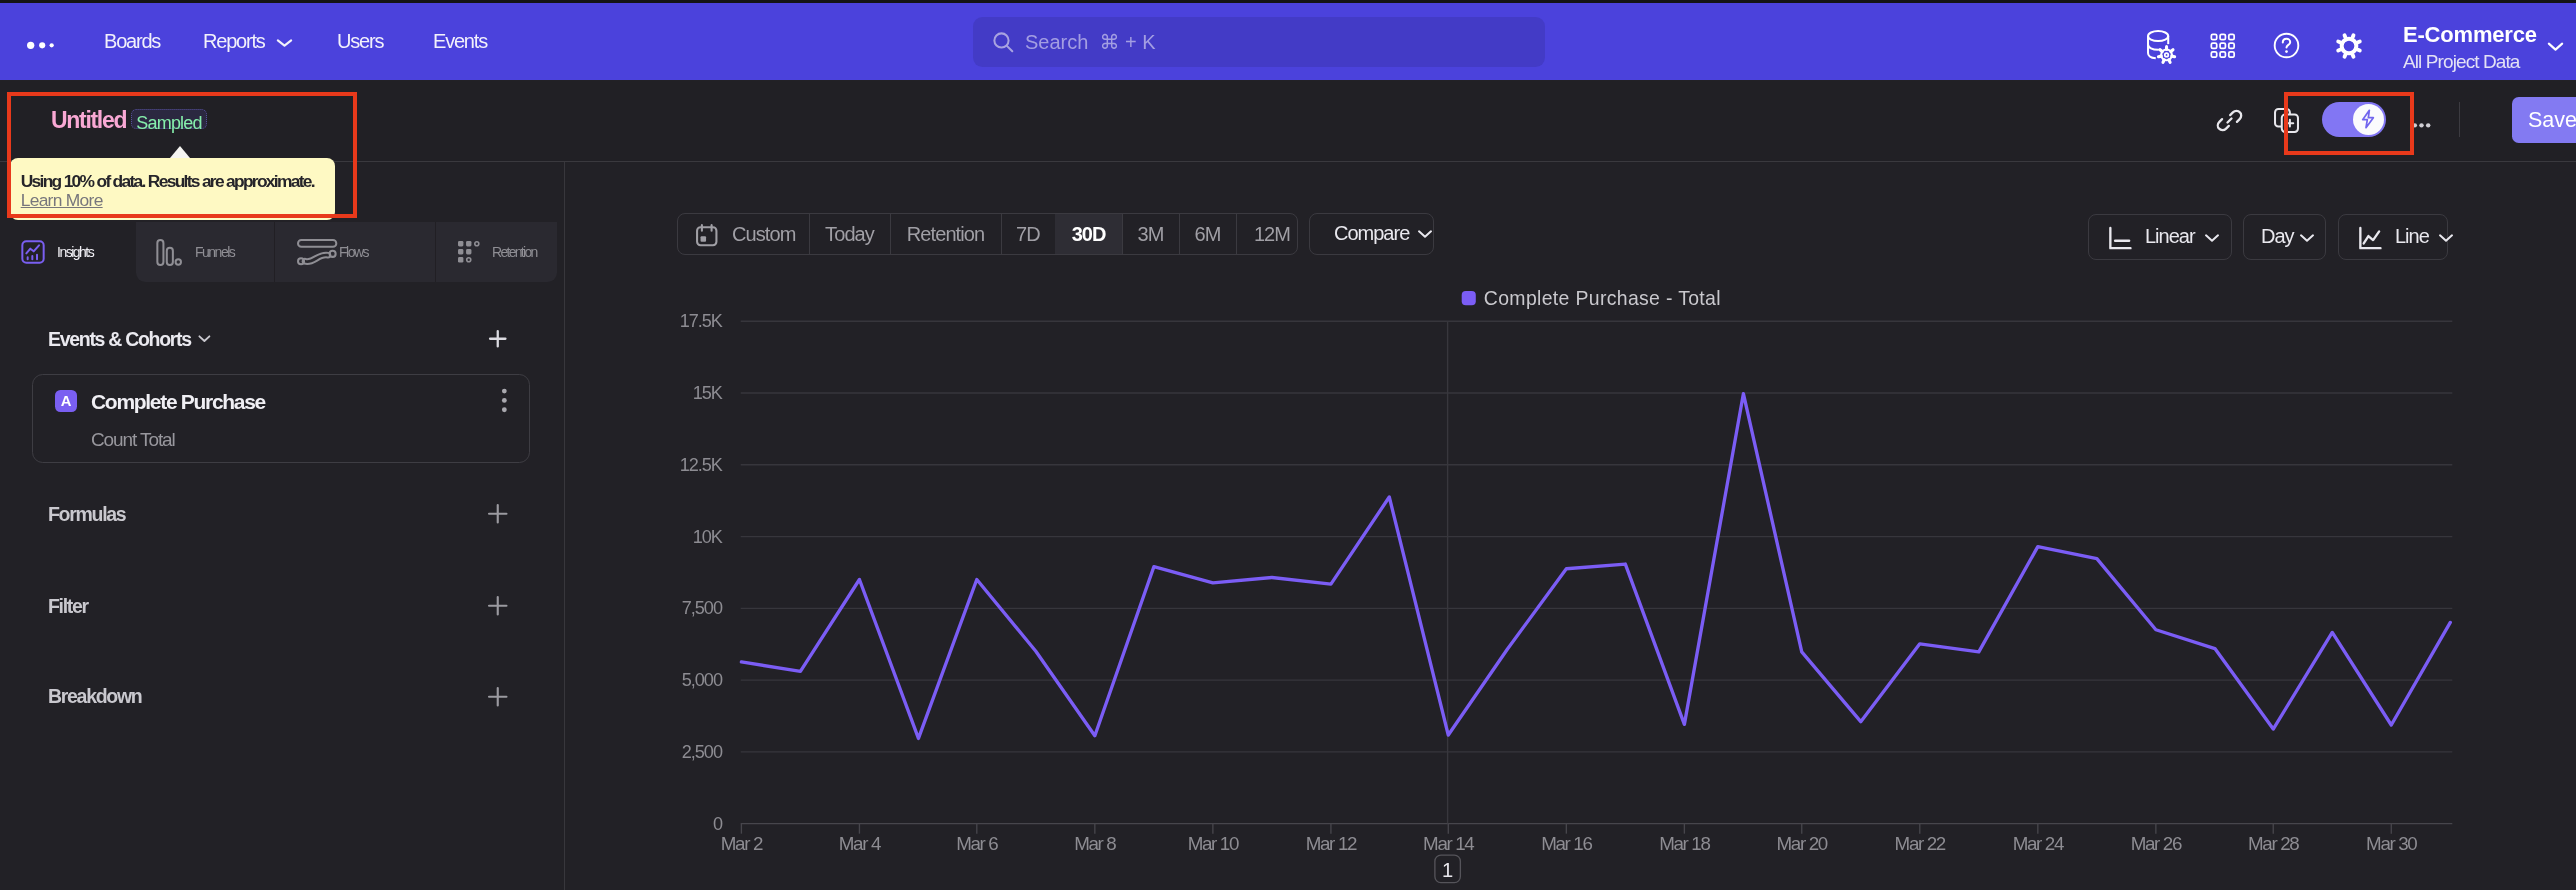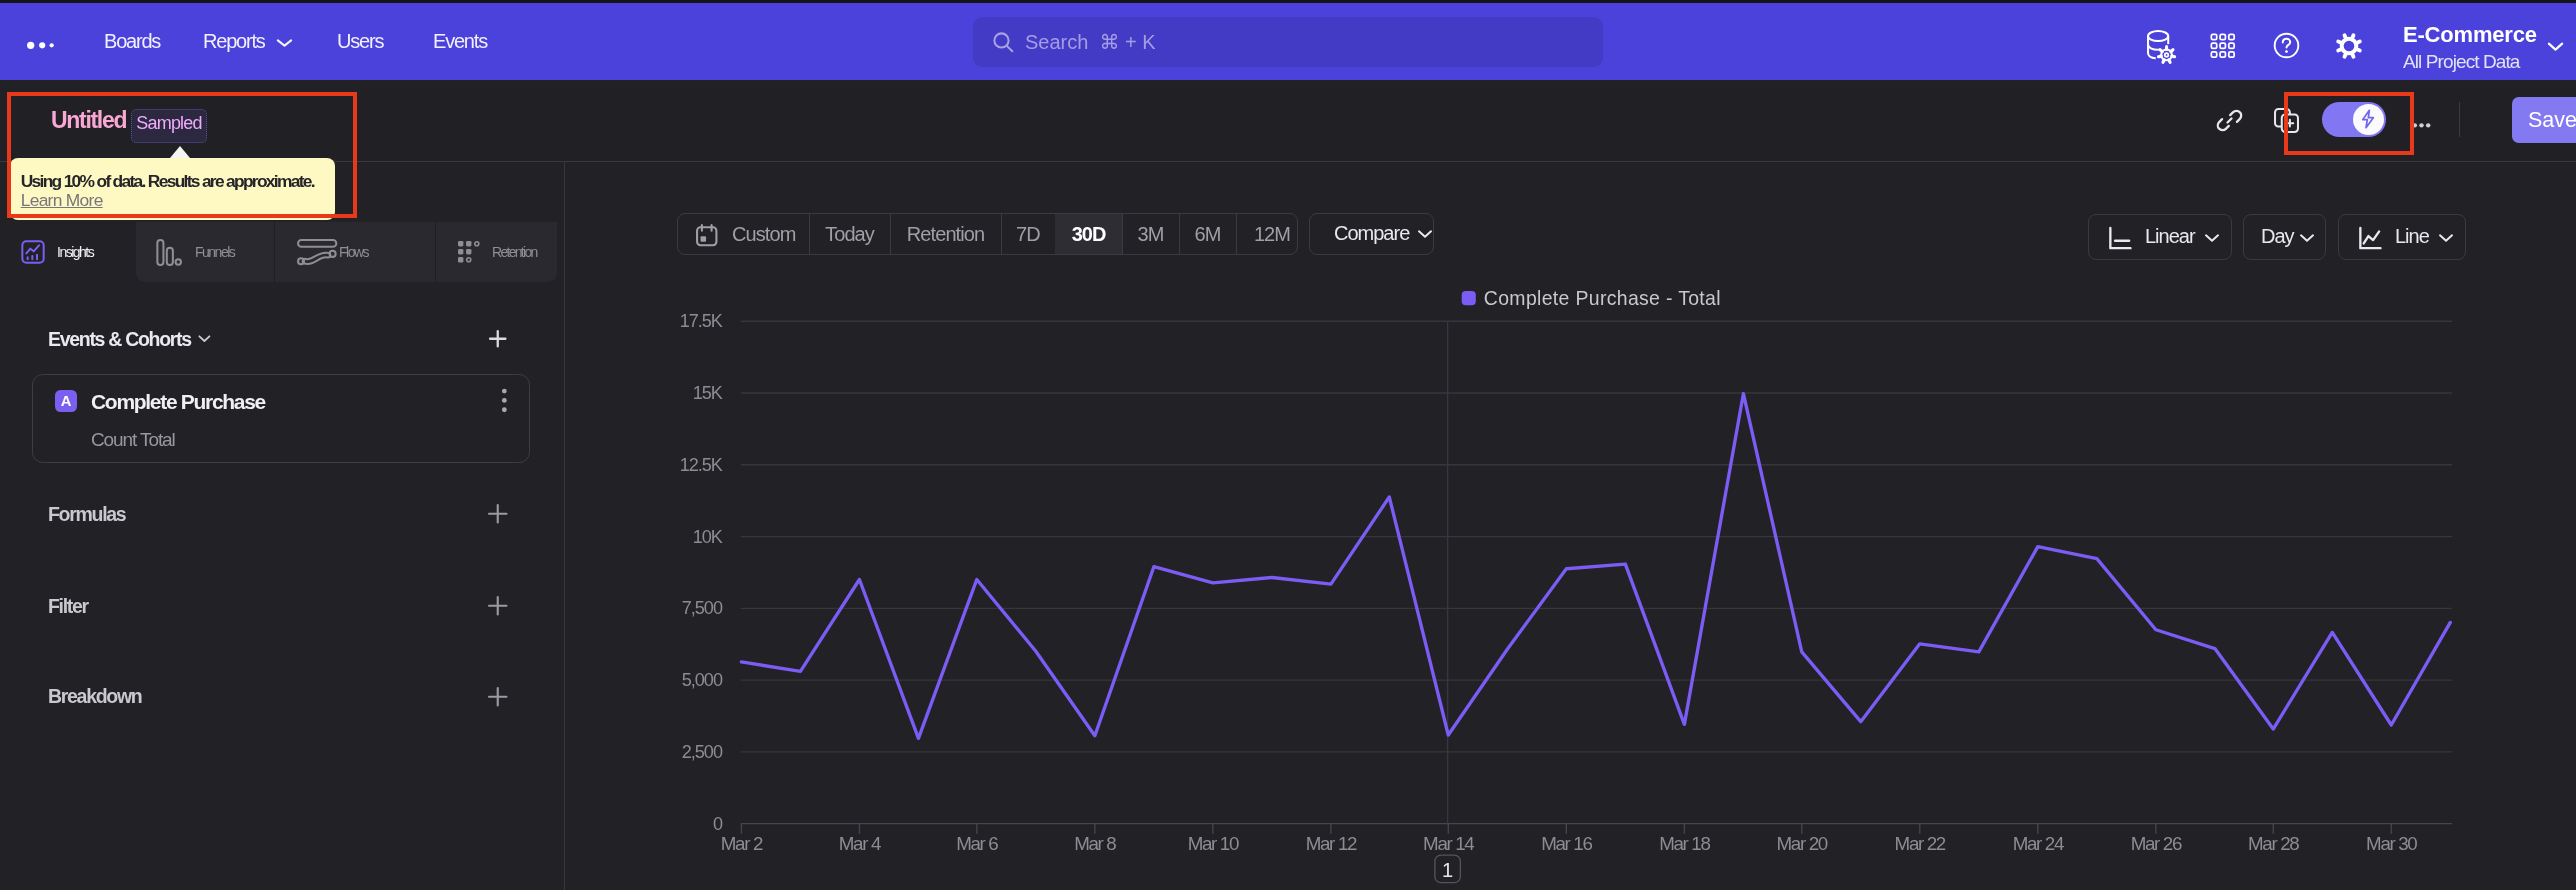--- a/index.html
+++ b/index.html
@@ -11,7 +11,7 @@
   #topstrip { left:0; top:0; width:2576px; height:3.4px; background:#141416; }
   #nav { left:0; top:3.4px; width:2576px; height:77px; background:#4b42dc; }
   .navitem { position:absolute; top:0; height:77px; line-height:77px; color:#f2f1fb; font-size:20px; letter-spacing:-1.2px; }
-  #search { position:absolute; left:973px; top:13.4px; width:630px; height:50px; background:#433bc6; border-radius:9.4px; color:#a39ee2; font-size:20px; line-height:50px; }
+  #search { position:absolute; left:973px; top:13.4px; width:572px; height:50px; background:#433bc6; border-radius:9.4px; color:#a39ee2; font-size:20px; line-height:50px; }
 
   
   #header { left:0; top:81px; width:2576px; height:81px; background:#212025; border-bottom:1.3px solid #3a393e; }

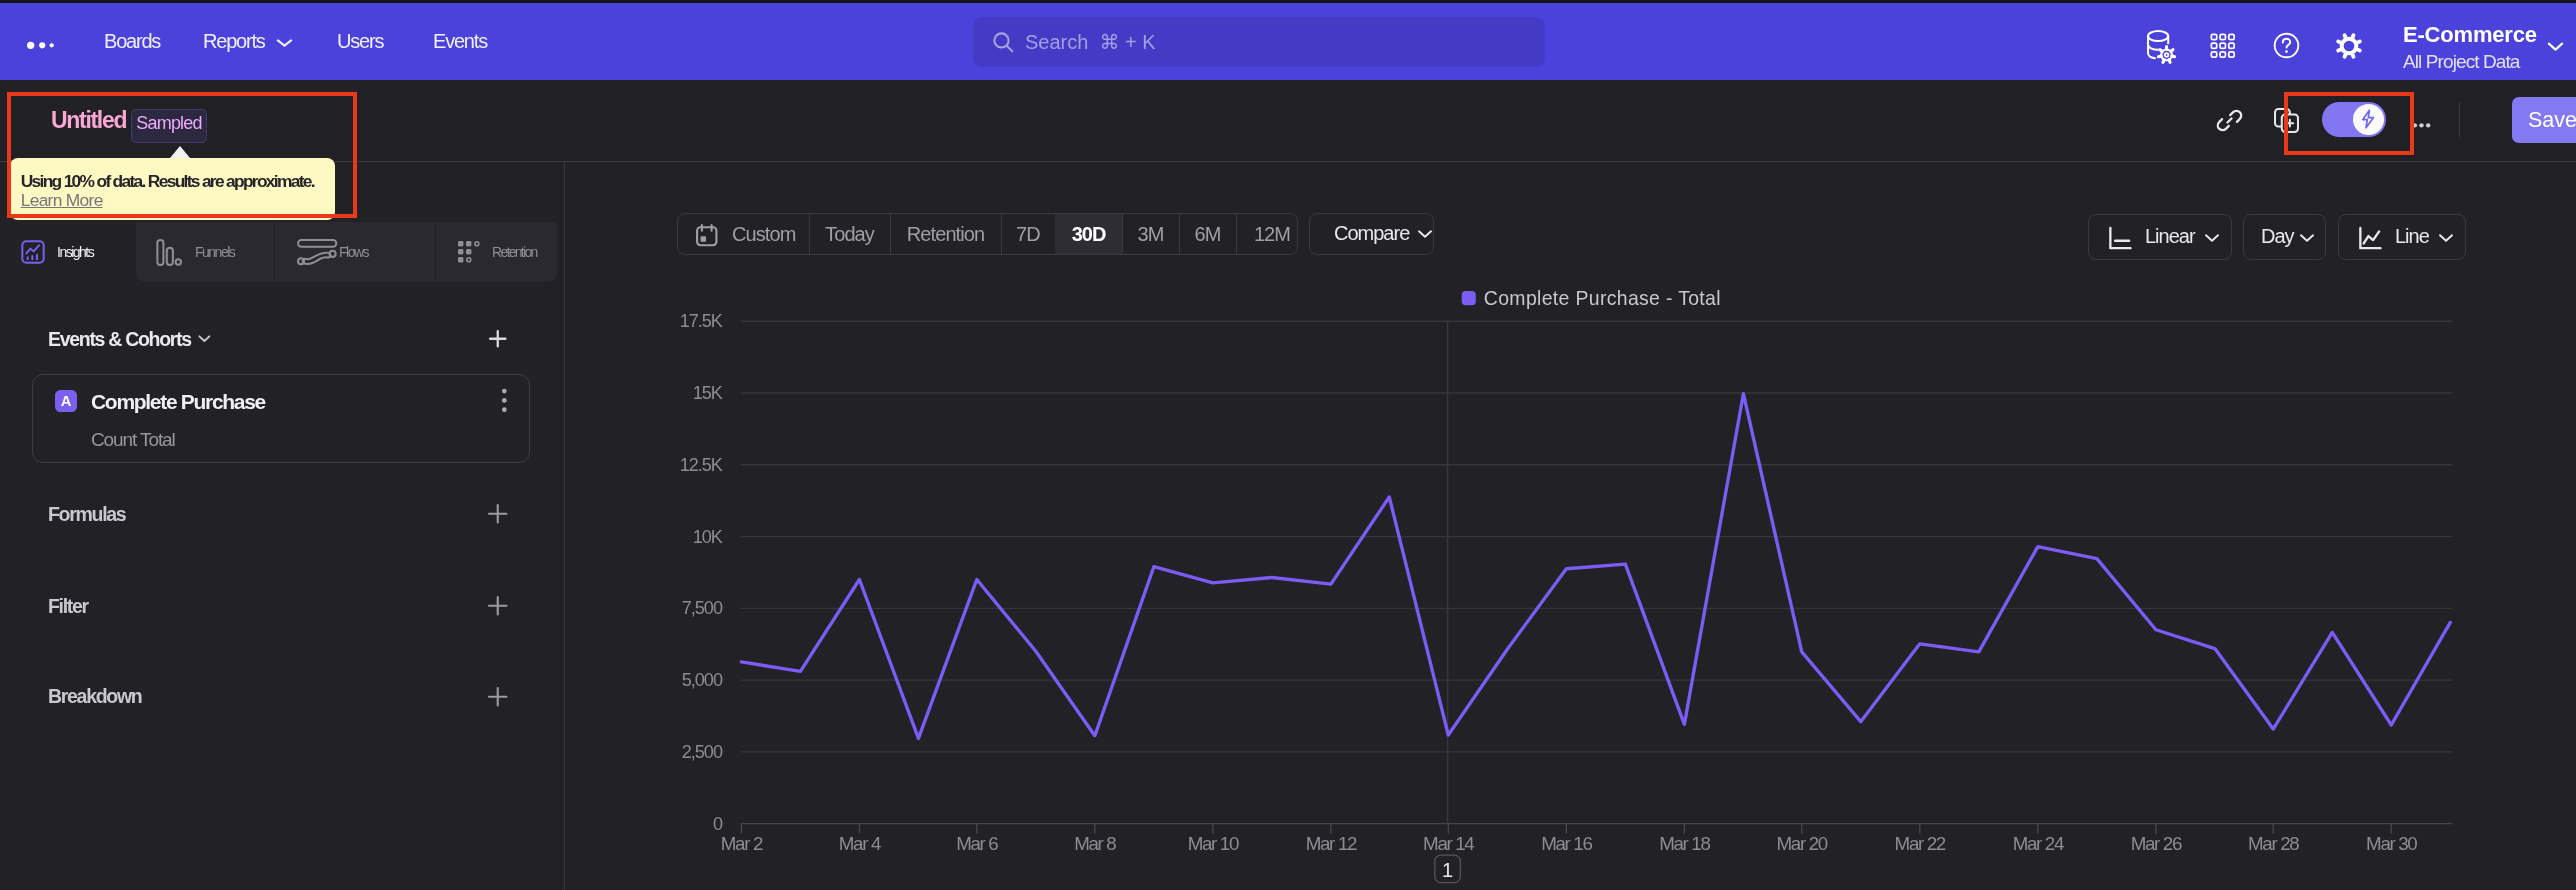--- a/index.html
+++ b/index.html
@@ -16,7 +16,7 @@
   
   #header { left:0; top:81px; width:2576px; height:81px; background:#212025; border-bottom:1.3px solid #3a393e; }
   #title { position:absolute; left:51px; top:0px; height:79px; line-height:79px; font-size:23px; font-weight:bold; color:#f9a8d4; letter-spacing:-1.3px; }
-  #sampled { position:absolute; left:131px; top:28px; width:76px; height:34px; background:#2b2840; border:0.7px dotted #56519b; border-radius:5.4px; color:#f0abfc; font-size:18px; line-height:27px; text-align:center; letter-spacing:-0.8px; }
+  #sampled { position:absolute; left:131px; top:28px; width:76px; height:20px; background:#2b2840; border:0.7px dotted #56519b; border-radius:5.4px; color:#86efac; font-size:18px; line-height:27px; text-align:center; letter-spacing:-0.8px; }
   #adddesc { position:absolute; left:233px; top:0; height:79px; line-height:79px; color:#929197; font-size:20px; letter-spacing:-0.3px; }
   #savebtn { position:absolute; left:2476px; top:16px; width:81px; height:46px; background:#837af2; border-radius:6.7px; color:#fff; font-size:21.5px; text-align:center; line-height:46px;margin-left:36px; }
   #toggle { position:absolute; left:2322px; top:21px; width:64px; height:35px; background:#8276f3; border-radius:17.4px; }

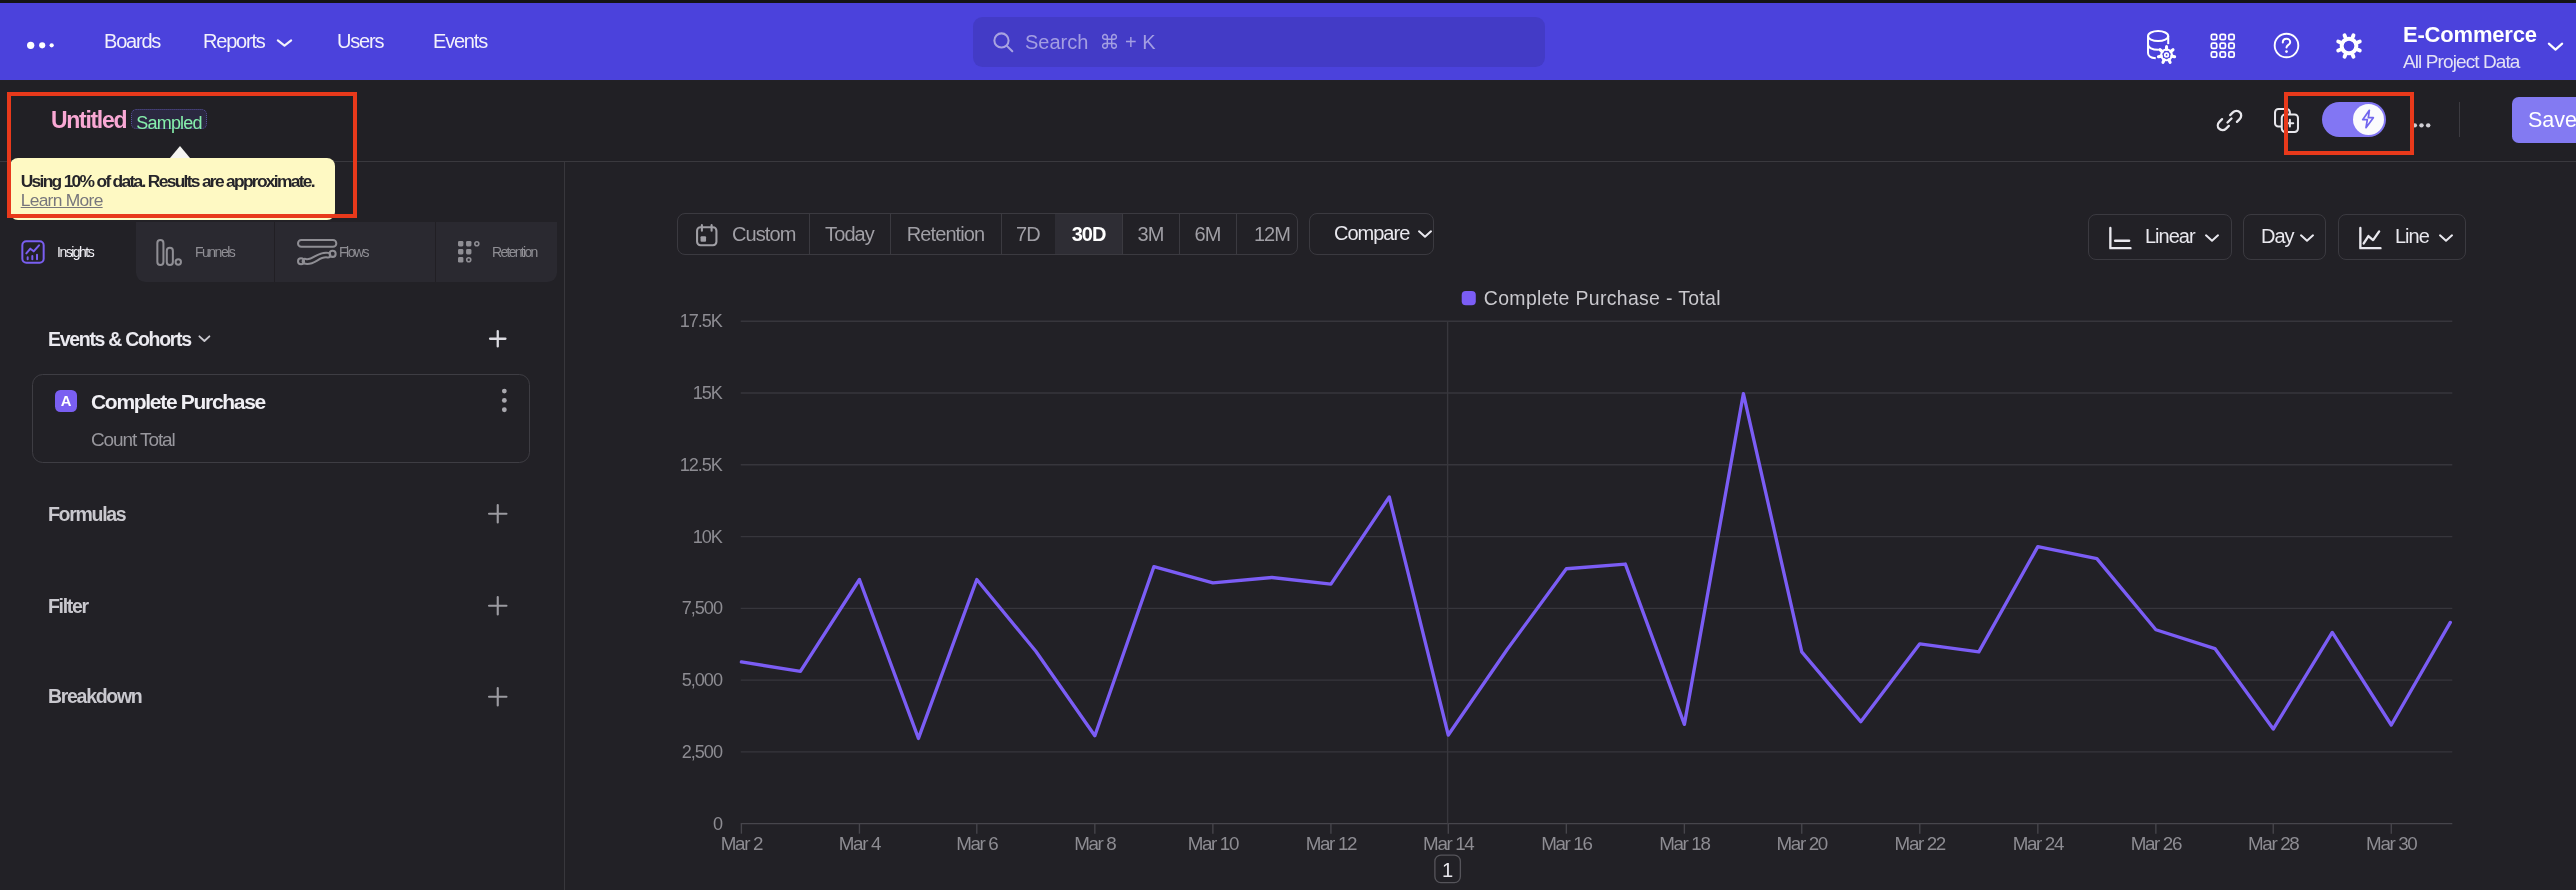--- a/index.html
+++ b/index.html
@@ -276,7 +276,7 @@
       <path d="M3 3.5 L12 11.5 L21 3.5" stroke="#e9e8ee" stroke-width="3" fill="none" stroke-linecap="round" stroke-linejoin="round"></path>
     </svg>
 </div>
-<div class="abs ctlbtn" style="left:2338px;top:214px;width:128px;height:46px">
+<div class="abs ctlbtn" style="left:2338px;top:214px;width:110px;height:46px">
   <svg class="abs" style="left:18px;top:10.7px" width="25.5" height="25.5" viewBox="0 0 38 38">
     <path d="M5 3 V33 H35" stroke="#e9e8ee" stroke-width="3.5" fill="none" stroke-linecap="round" stroke-linejoin="round"></path>
     <path d="M10 26 L17 15 L24 21 L33 8" stroke="#e9e8ee" stroke-width="3.5" fill="none" stroke-linecap="round" stroke-linejoin="round"></path>

